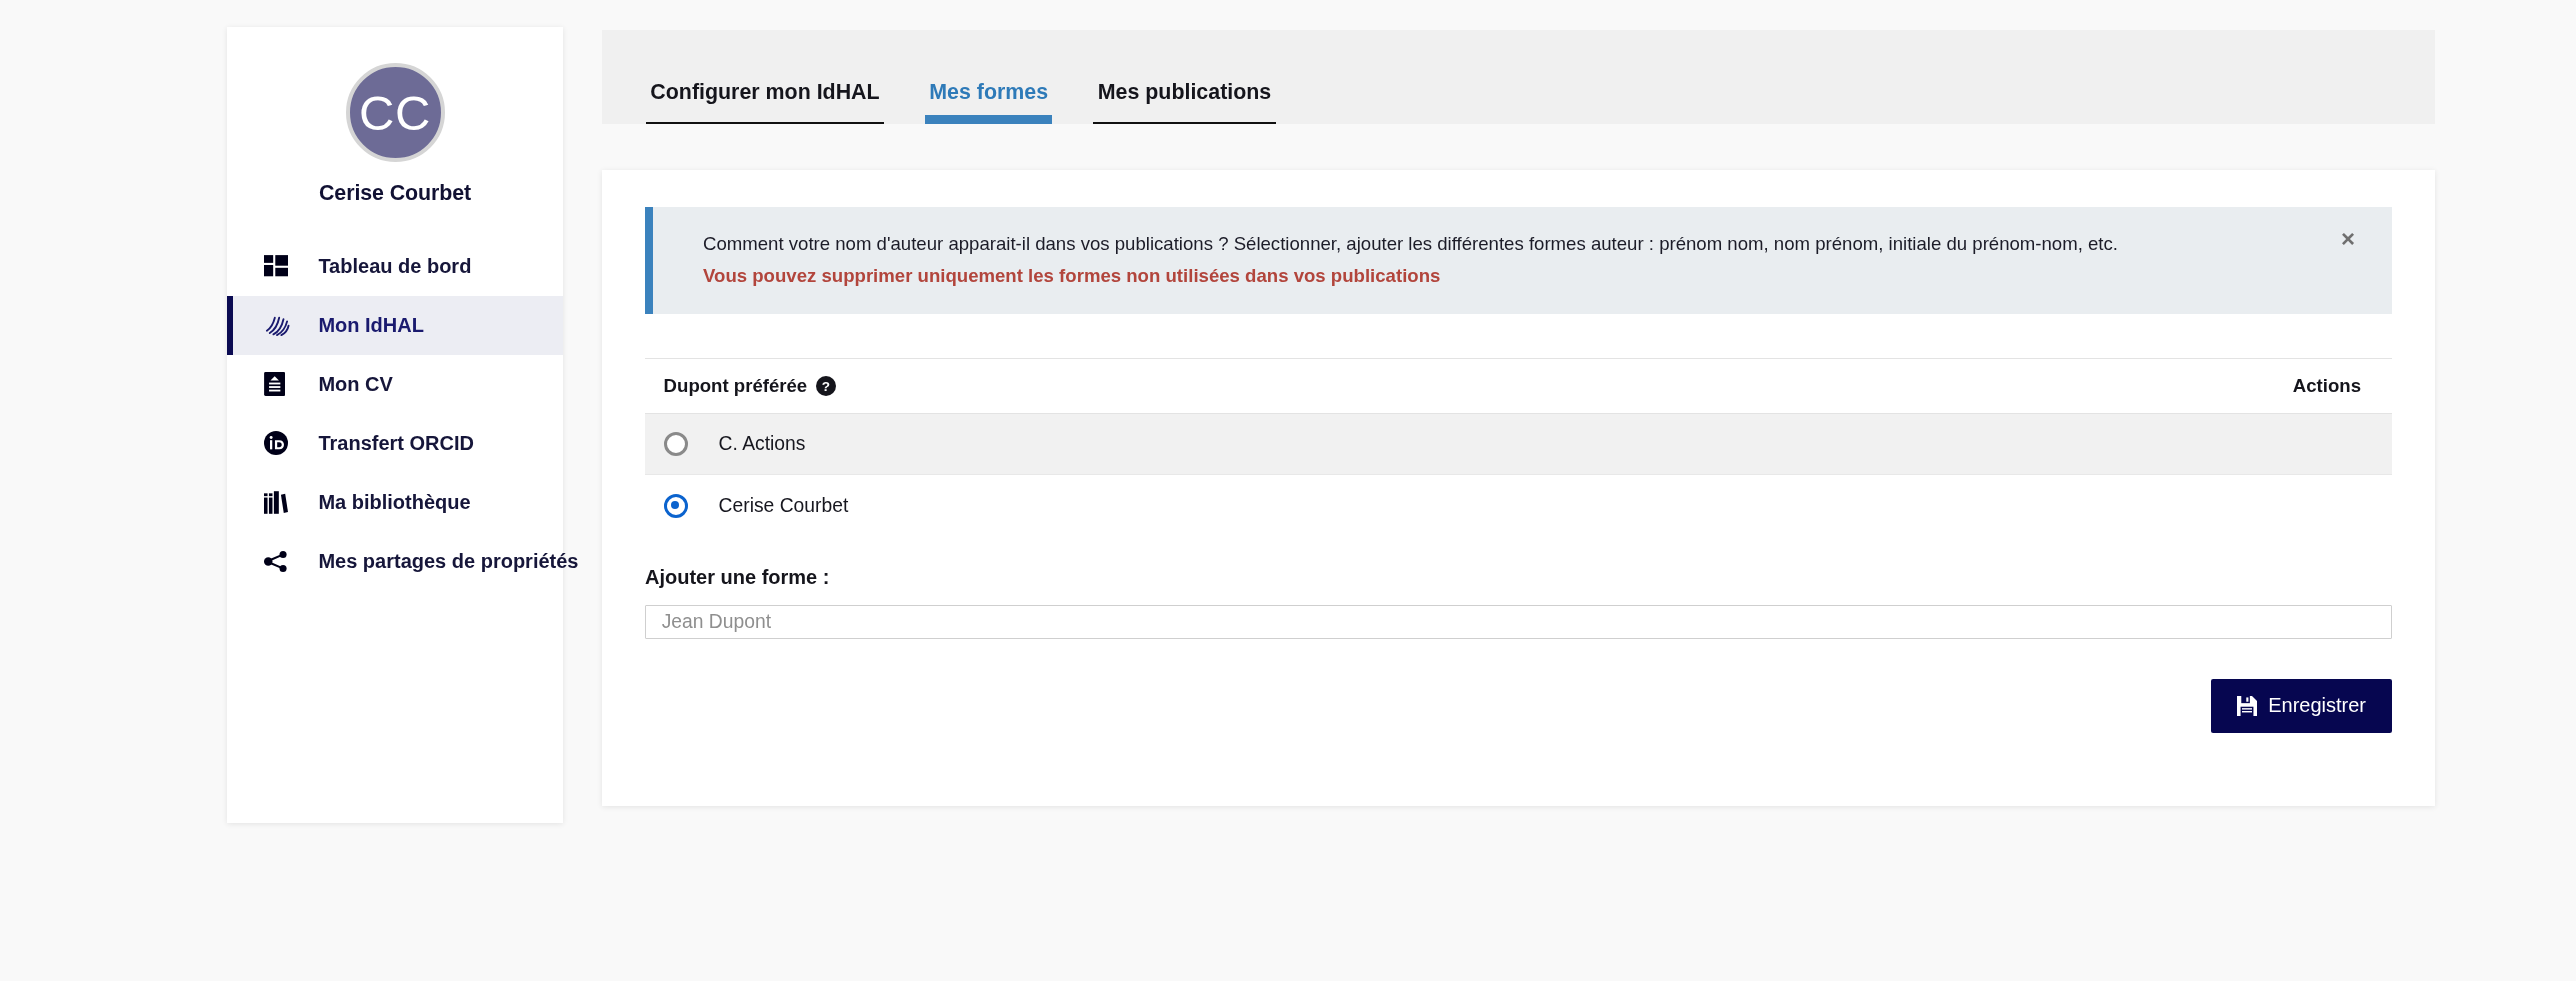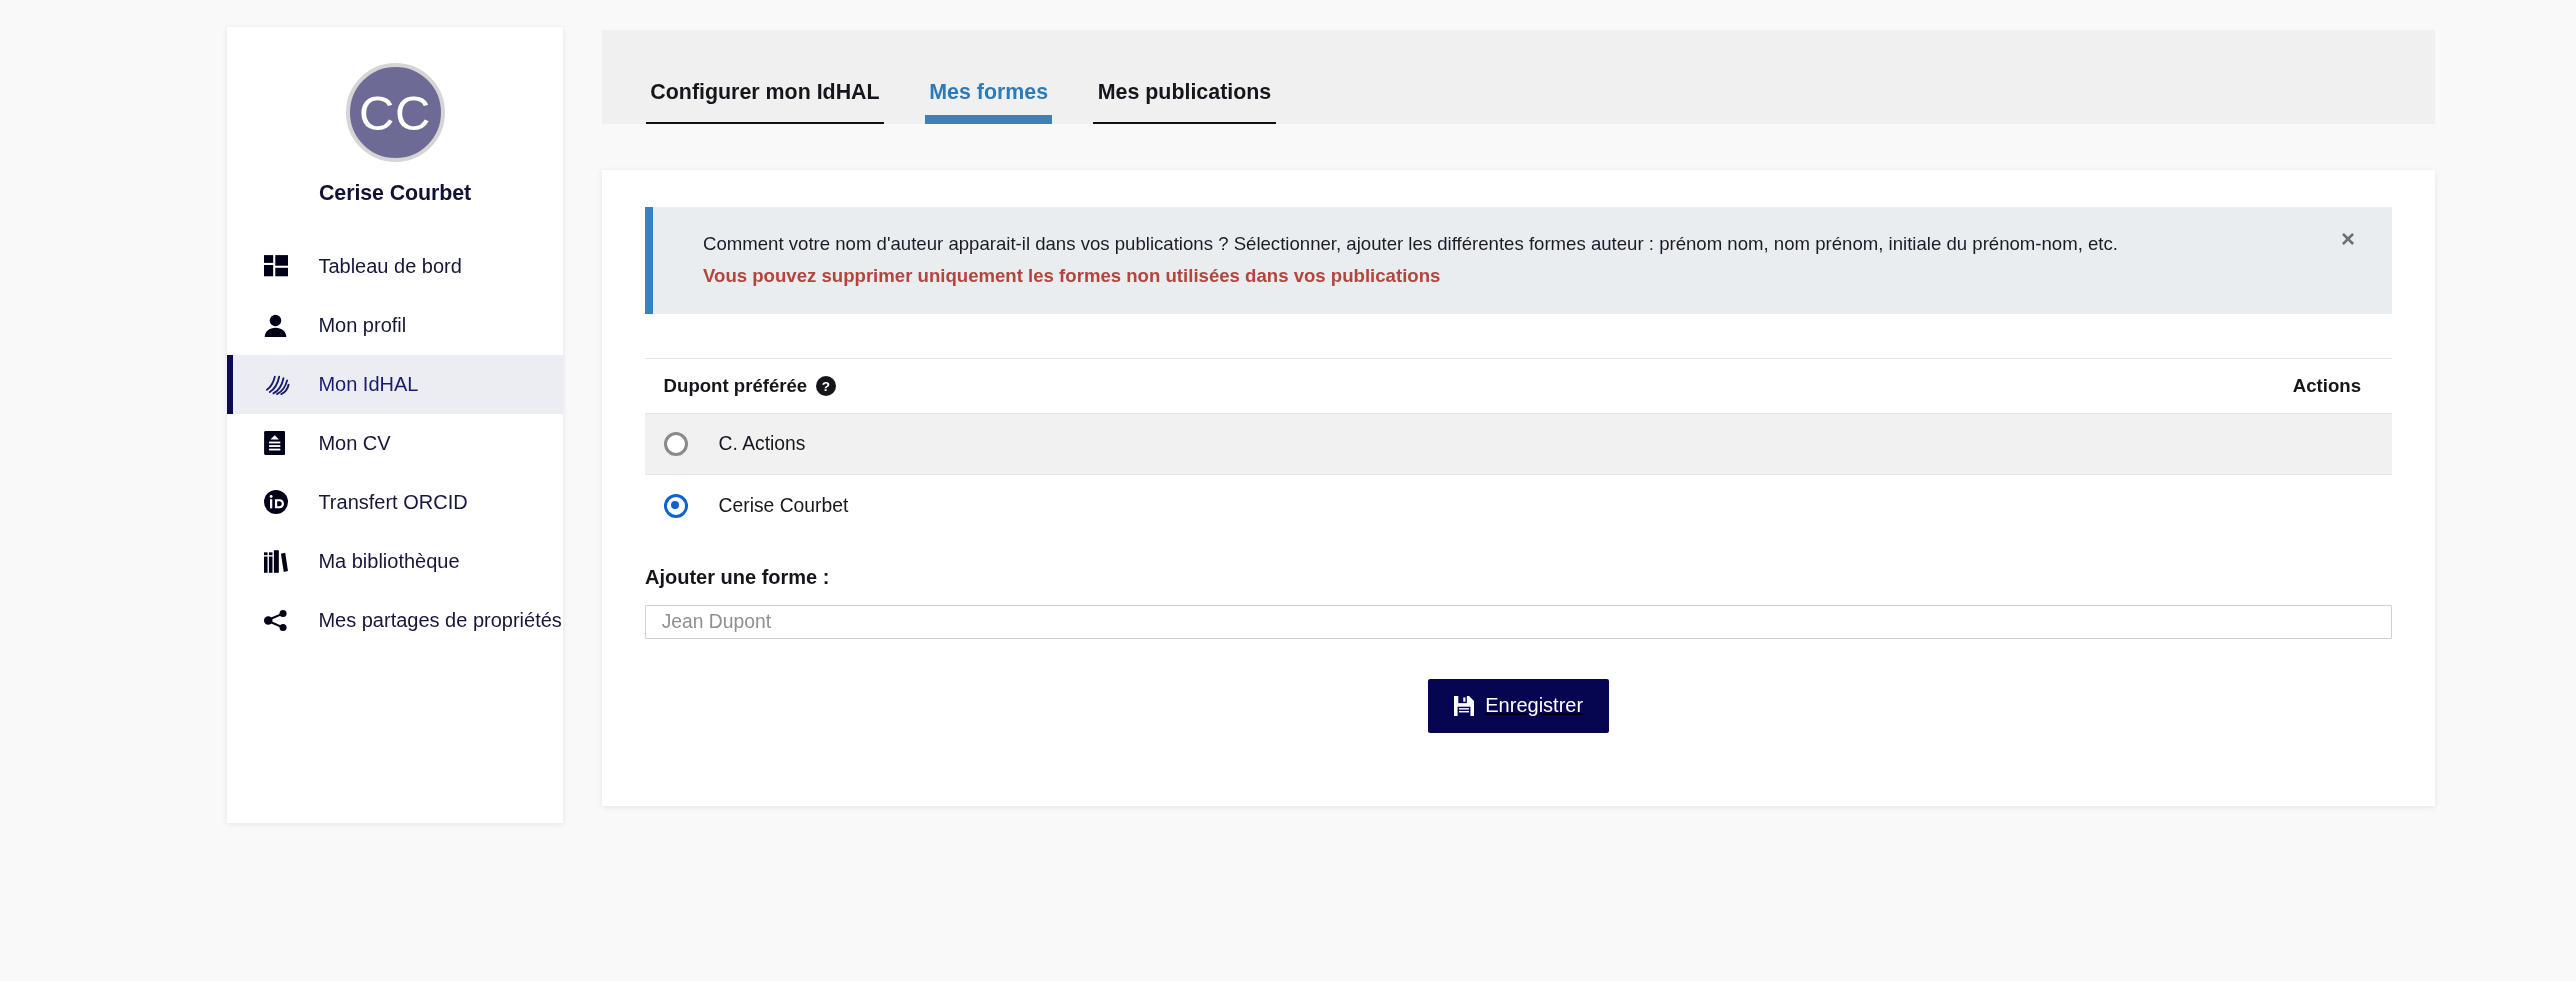--- a/index.html
+++ b/index.html
@@ -51,6 +51,7 @@
   }
   .nav {
     margin-top: 31px;
+    font-weight: bold;
   }
   .nav-item {
     position: relative;

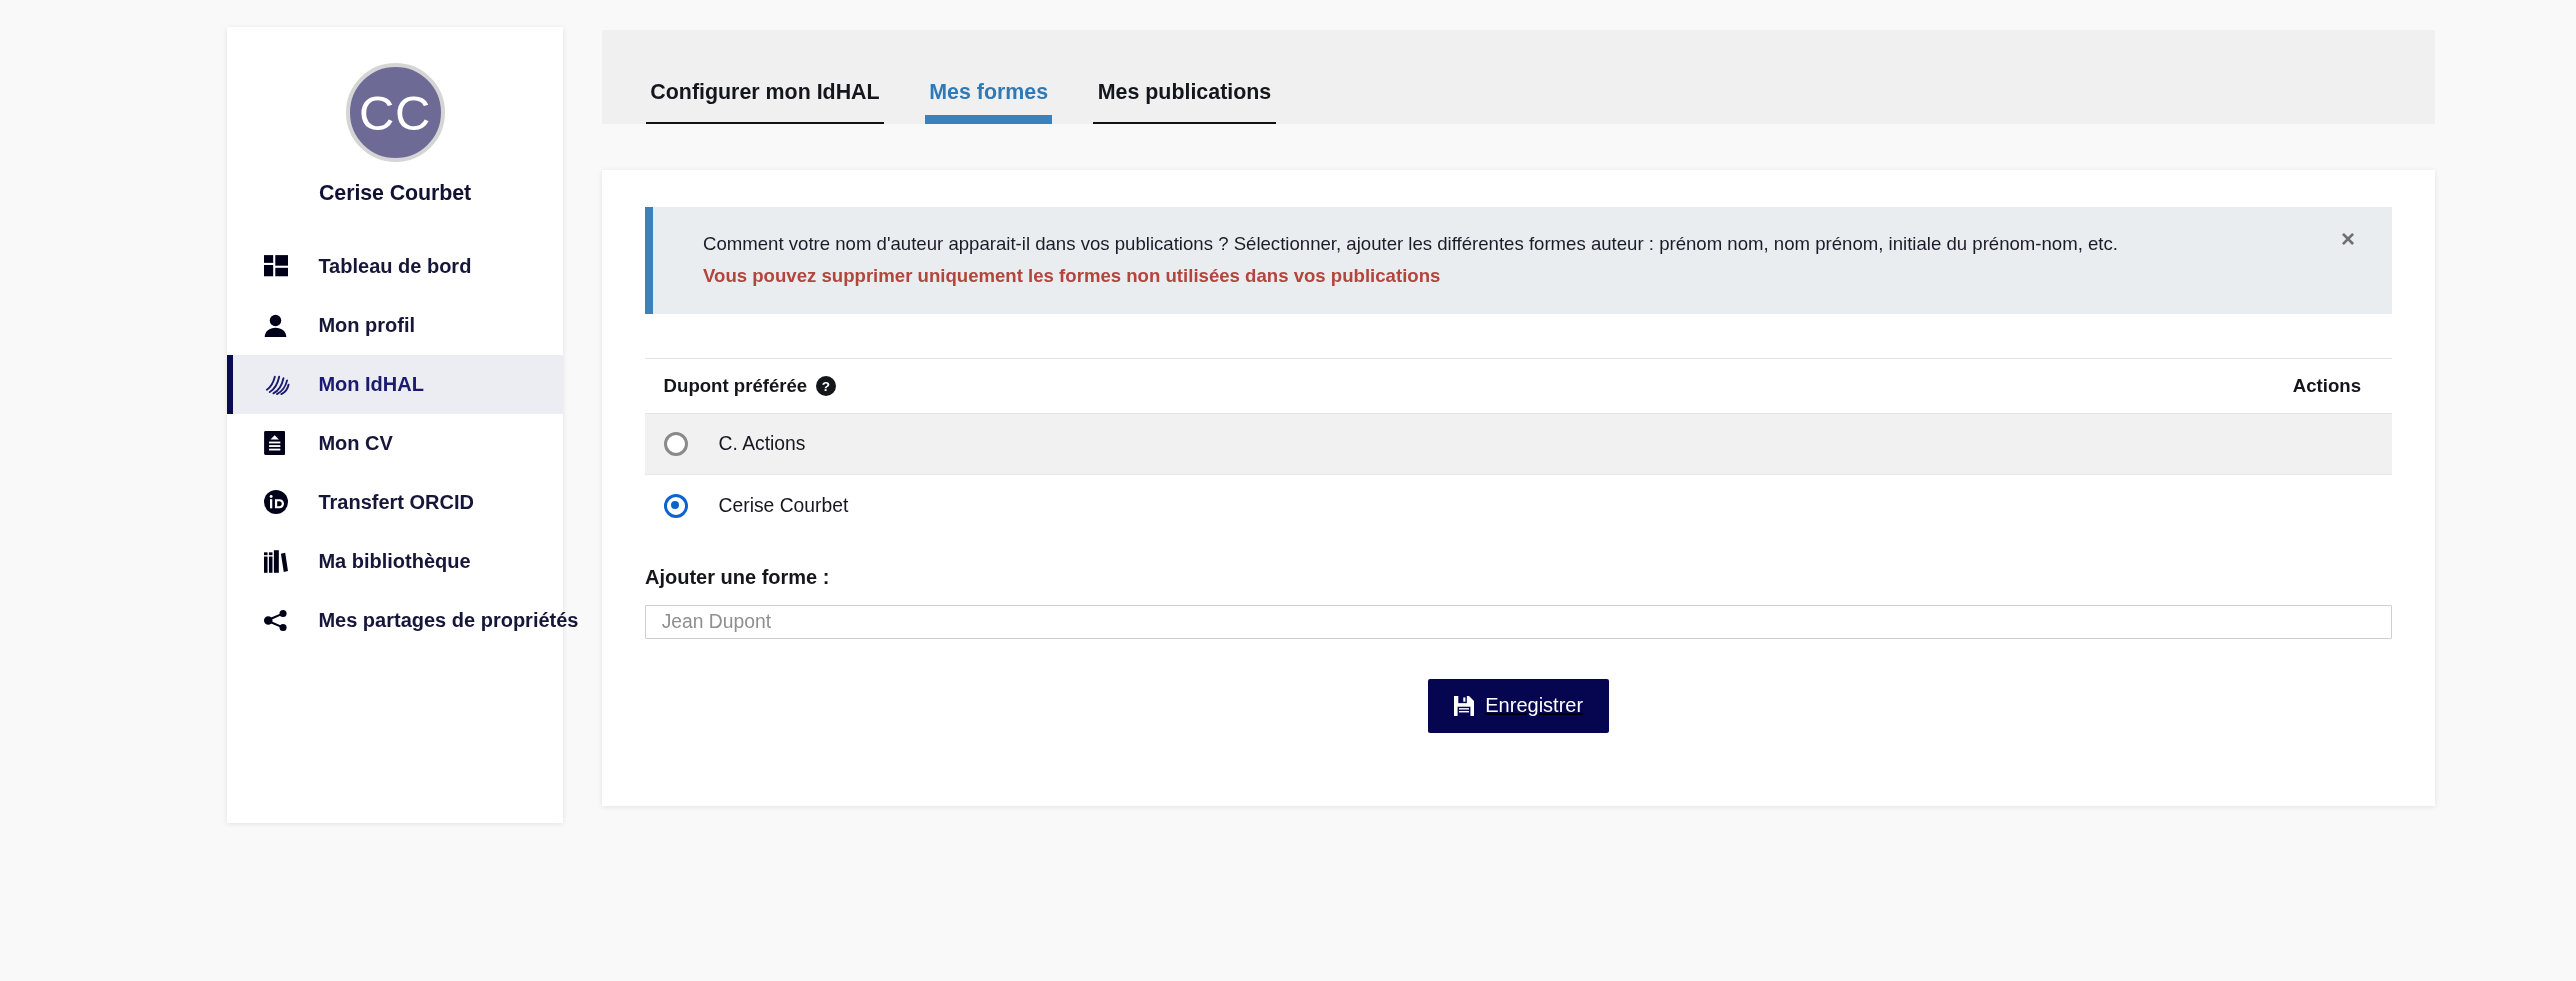--- a/index.html
+++ b/index.html
@@ -282,15 +282,6 @@
         <span class="nav-label">Tableau de bord</span>
       </div>
 
-      <div class="nav-item">
-        <span class="nav-icon">
-          <svg width="23" height="23" viewBox="0 0 32 32" fill="#000018">
-            <circle cx="16" cy="9" r="8"></circle>
-            <path d="M1 32c0-8.2 6.7-13 15-13s15 4.8 15 13z"></path>
-          </svg>
-        </span>
-        <span class="nav-label">Mon profil</span>
-      </div>
 
       <div class="nav-item active">
         <span class="nav-icon">

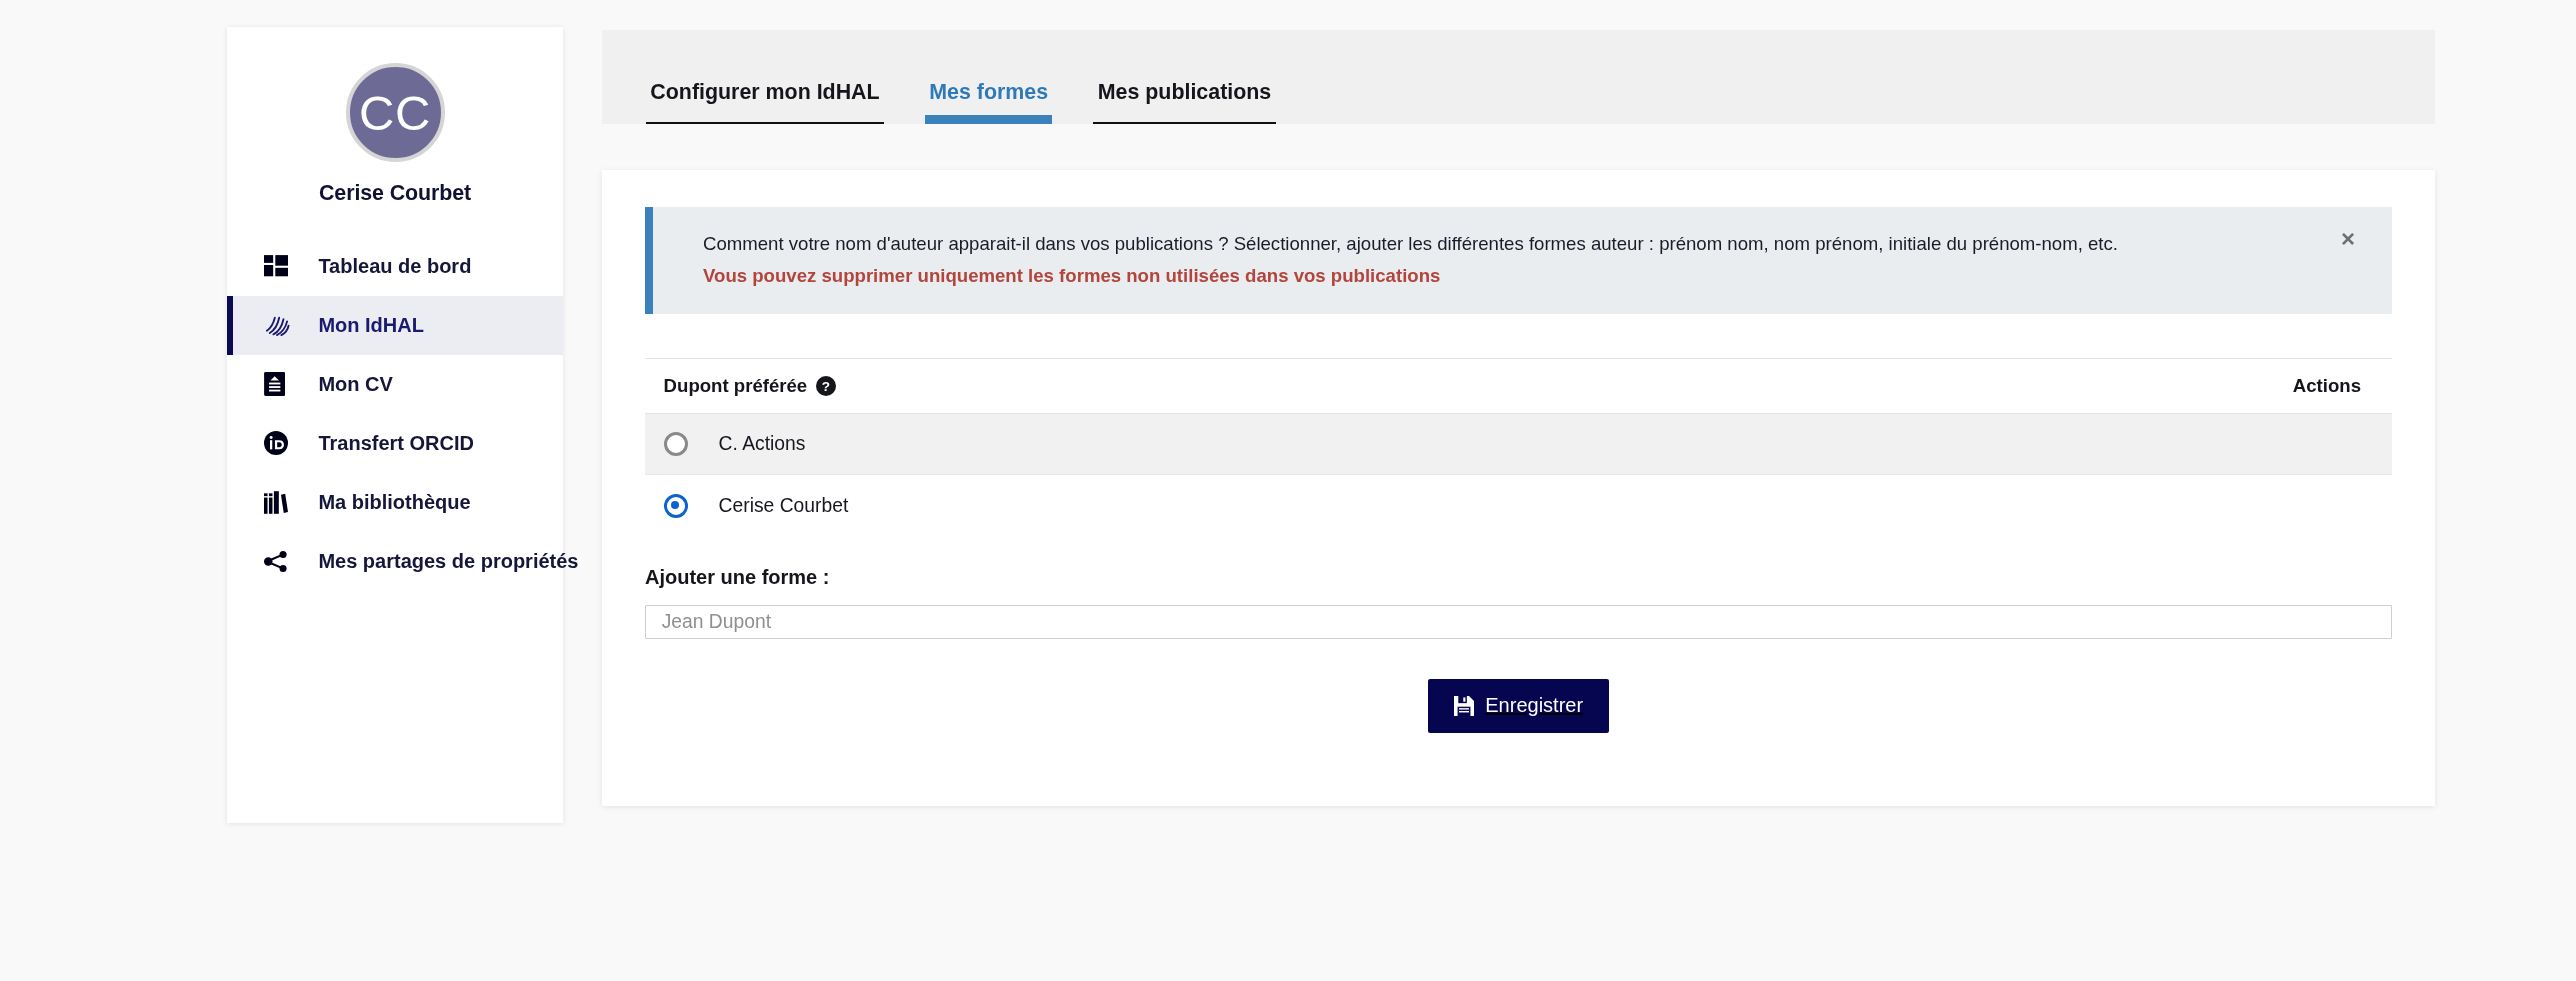--- a/index.html
+++ b/index.html
@@ -236,9 +236,8 @@
   .text-input::placeholder { color: #8f8f8f; }
 
   .btn-wrap {
-    display: flex; justify-content: center;
+    display: flex; justify-content: flex-end;
     margin-top: 40px;
-    text-decoration: underline;
   }
   .btn-save {
     background: #060650;

